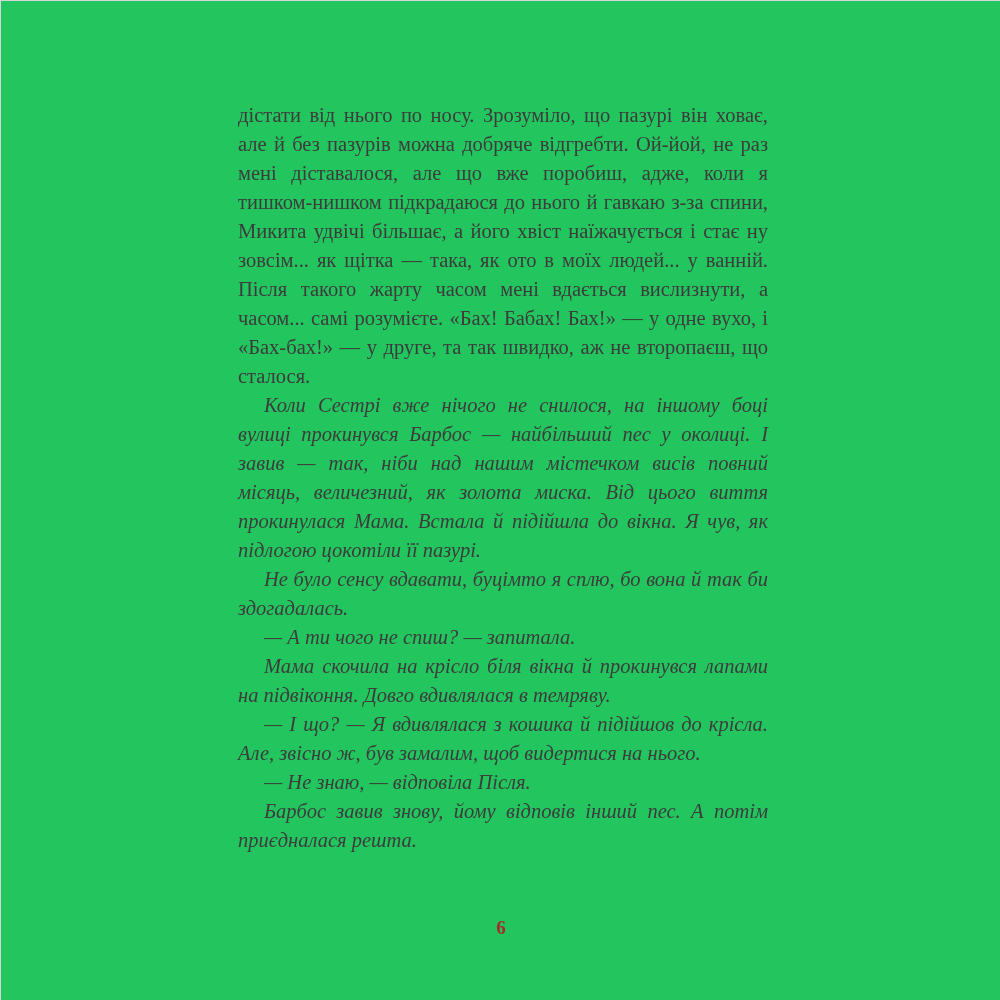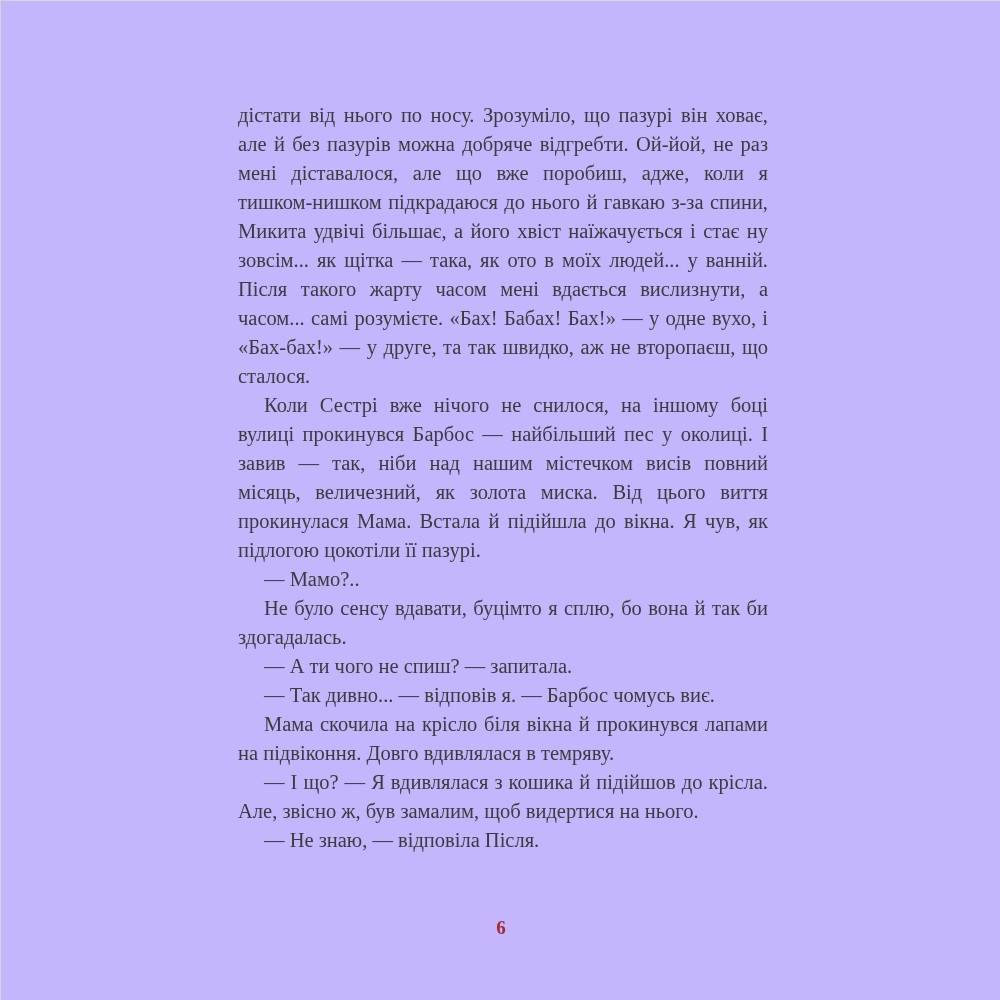--- a/index.html
+++ b/index.html
@@ -11,7 +11,7 @@
     position: relative;
     width: 1000px;
     height: 1000px;
-    background: #c4b5fd;
+    background: #22c55e;
     border-top: 1px solid #d6d6d6;
     border-left: 1px solid #d6d6d6;
     box-sizing: border-box;

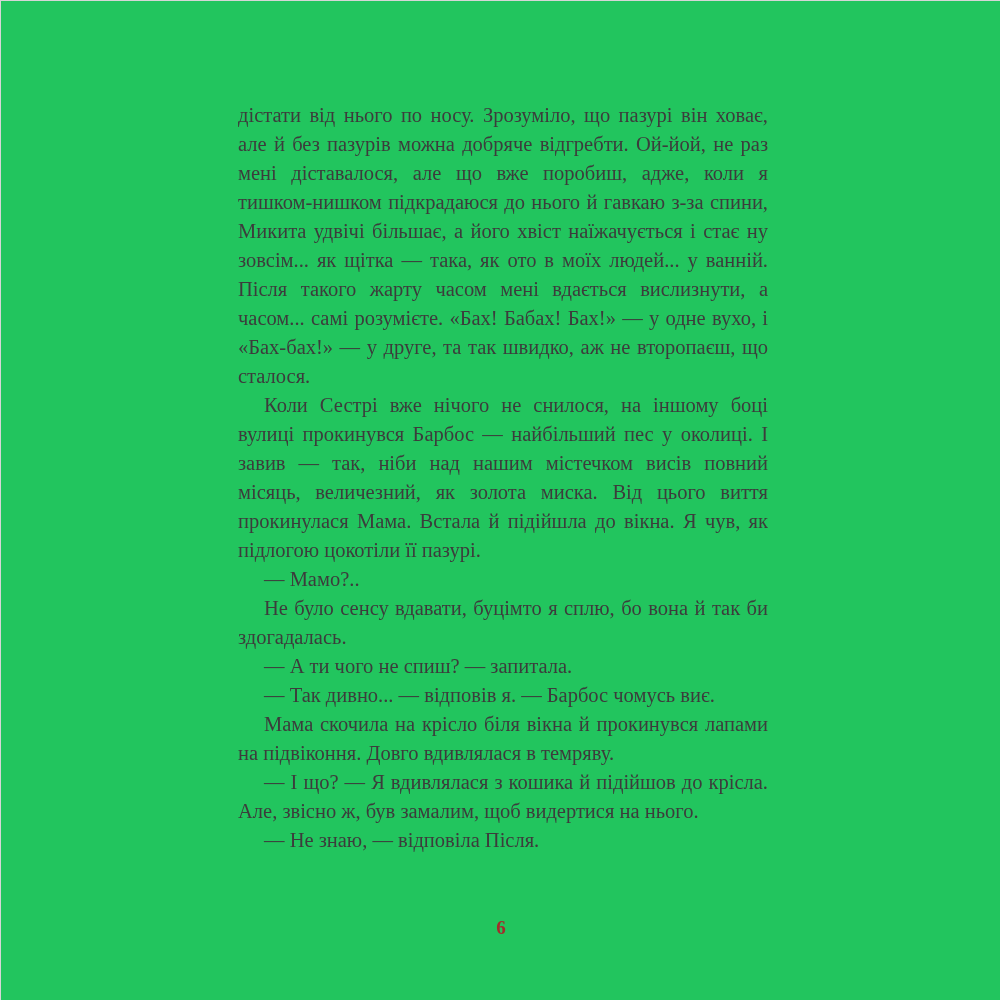--- a/index.html
+++ b/index.html
@@ -36,6 +36,7 @@
   }
   .text-block p.para.indent {
     text-indent: 26px;
+    font-style: italic;
   }
   .page-number {
     position: absolute;

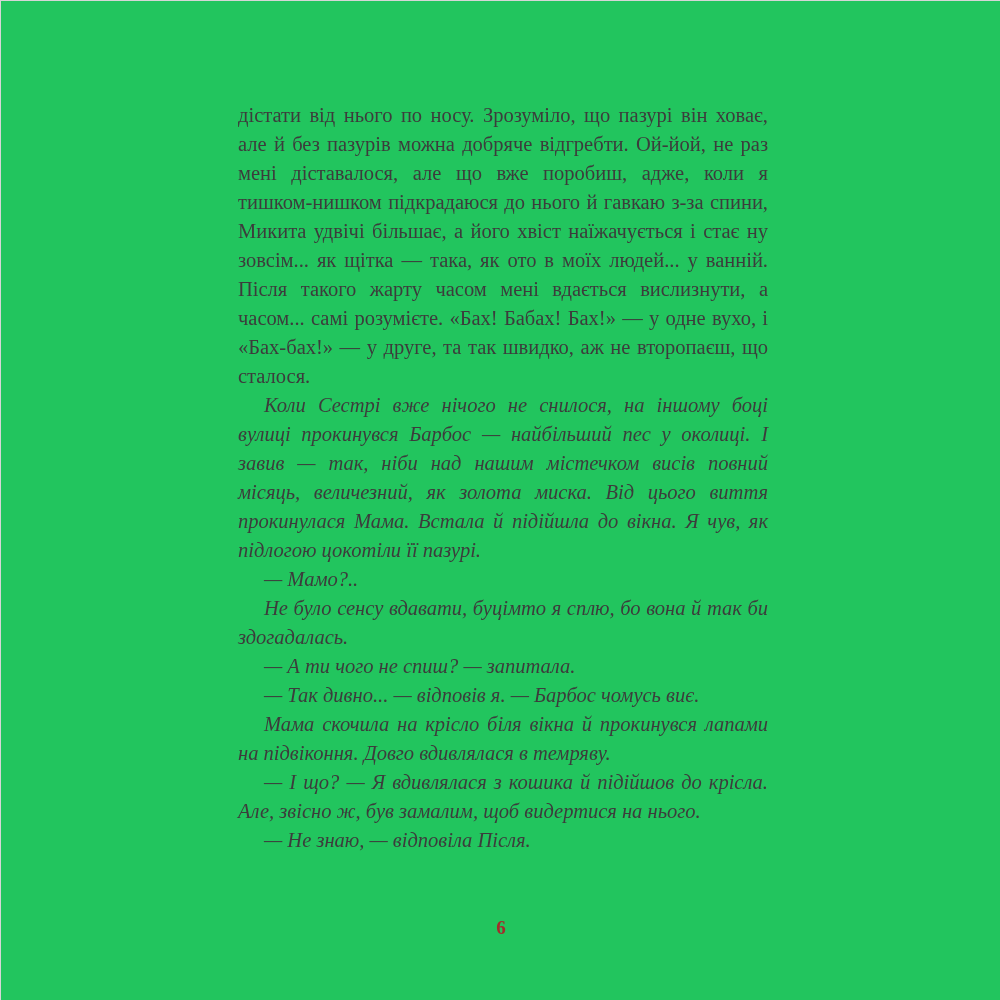--- a/index.html
+++ b/index.html
@@ -57,7 +57,6 @@
   <div class="text-block" style="color: rgb(60, 60, 60);">
       <p class="para">дістати від нього по носу. Зрозуміло, що пазурі він ховає, але й без пазурів можна добряче відгребти. Ой-йой, не раз мені діставалося, але що вже поробиш, адже, коли я тишком-нишком підкрадаюся до нього й гавкаю з-за спини, Микита удвічі більшає, а його хвіст наїжачується і стає ну зовсім... як щітка — така, як ото в моїх людей... у ванній. Після такого жарту часом мені вдається вислизнути, а часом... самі розумієте. «Бах! Бабах! Бах!» — у одне вухо, і «Бах-бах!» — у друге, та так швидко, аж не второпаєш, що сталося.</p>
       <p class="para indent">Коли Сестрі вже нічого не снилося, на іншому боці вулиці прокинувся Барбос — найбільший пес у околиці. І завив — так, ніби над нашим містечком висів повний місяць, величезний, як золота миска. Від цього виття прокинулася Мама. Встала й підійшла до вікна. Я чув, як підлогою цокотіли її пазурі.</p>
-      <p class="para indent">— Мамо?..</p>
       <p class="para indent">Не було сенсу вдавати, буцімто я сплю, бо вона й так би здогадалась.</p>
       <p class="para indent">— А ти чого не спиш? — запитала.</p>
       <p class="para indent">— Так дивно... — відповів я. — Барбос чомусь виє.</p>

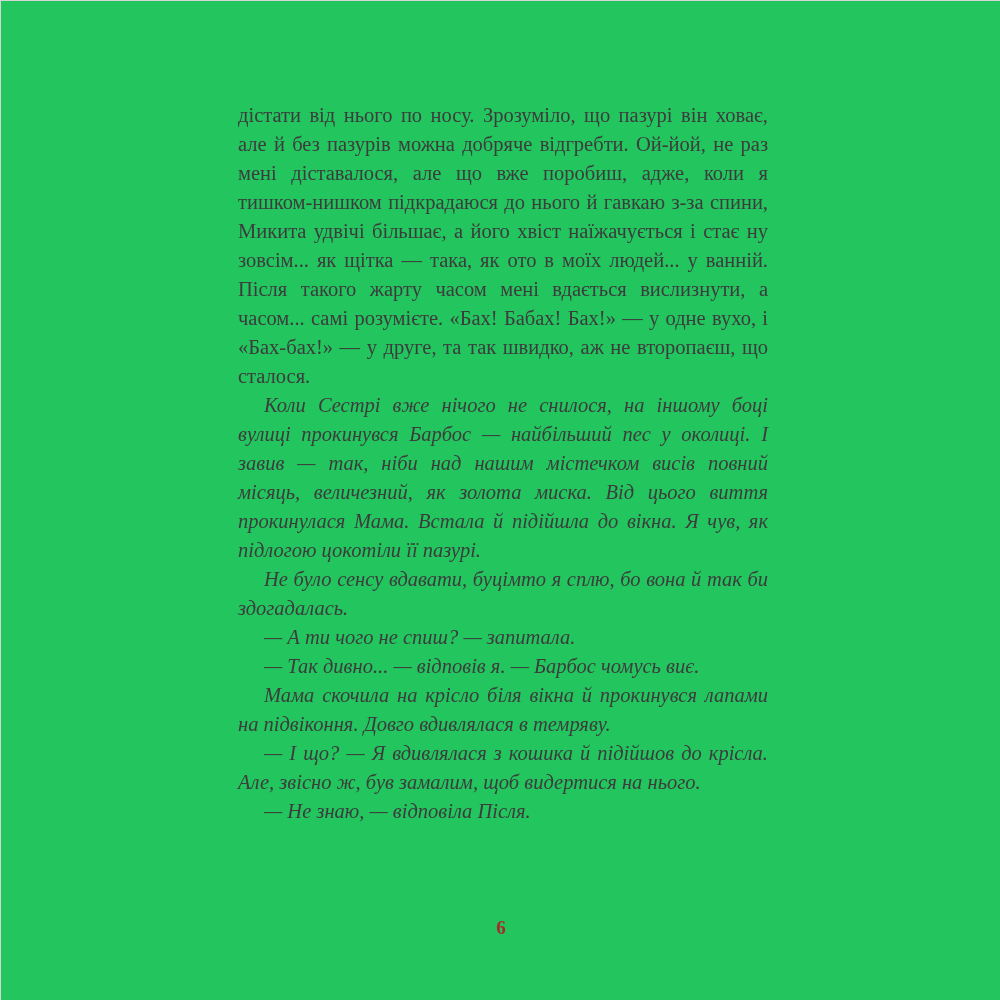--- a/index.html
+++ b/index.html
@@ -59,7 +59,6 @@
       <p class="para indent">Коли Сестрі вже нічого не снилося, на іншому боці вулиці прокинувся Барбос — найбільший пес у околиці. І завив — так, ніби над нашим містечком висів повний місяць, величезний, як золота миска. Від цього виття прокинулася Мама. Встала й підійшла до вікна. Я чув, як підлогою цокотіли її пазурі.</p>
       <p class="para indent">Не було сенсу вдавати, буцімто я сплю, бо вона й так би здогадалась.</p>
       <p class="para indent">— А ти чого не спиш? — запитала.</p>
-      <p class="para indent">— Так дивно... — відповів я. — Барбос чомусь виє.</p>
       <p class="para indent">Мама скочила на крісло біля вікна й прокинувся лапами на підвіконня. Довго вдивлялася в темряву.</p>
       <p class="para indent">— І що? — Я вдивлялася з кошика й підійшов до крісла. Але, звісно ж, був замалим, щоб видертися на нього.</p>
       <p class="para indent">— Не знаю, — відповіла Після.</p>

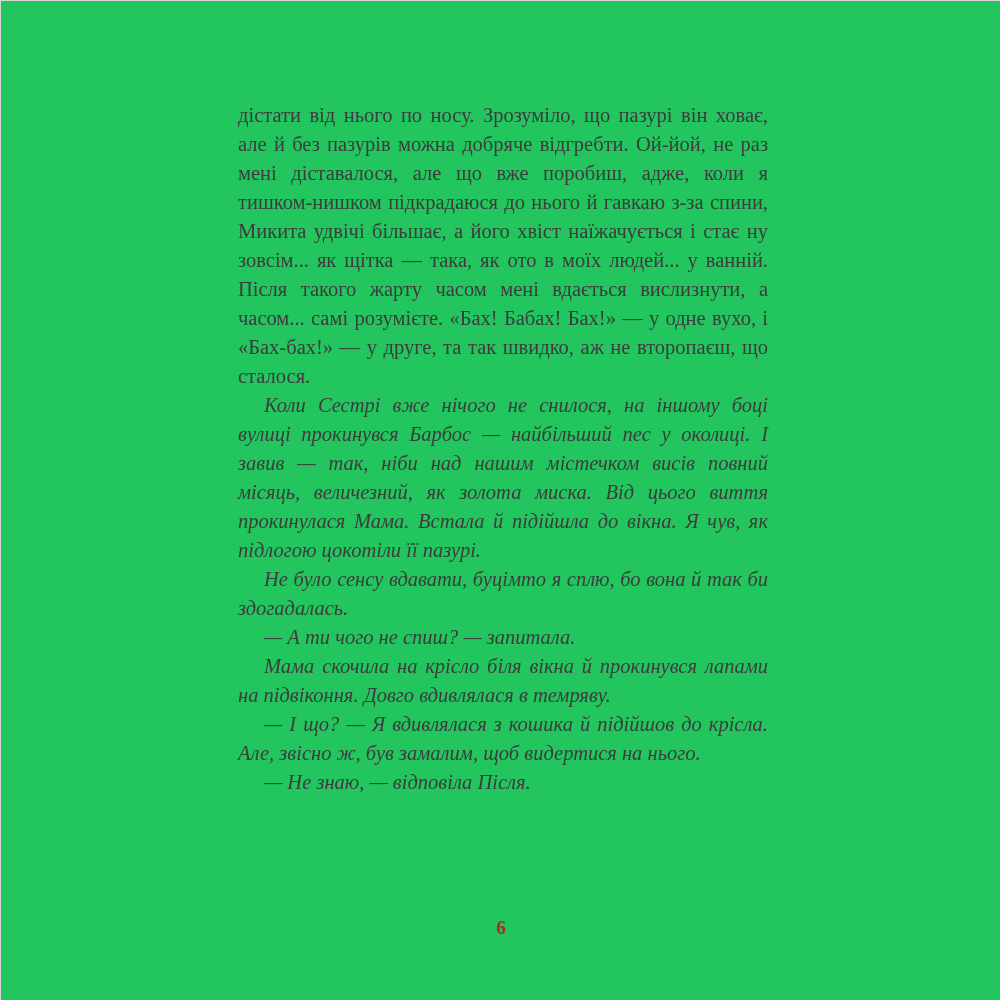--- a/index.html
+++ b/index.html
@@ -62,6 +62,7 @@
       <p class="para indent">Мама скочила на крісло біля вікна й прокинувся лапами на підвіконня. Довго вдивлялася в темряву.</p>
       <p class="para indent">— І що? — Я вдивлялася з кошика й підійшов до крісла. Але, звісно ж, був замалим, щоб видертися на нього.</p>
       <p class="para indent">— Не знаю, — відповіла Після.</p>
+      <p class="para indent">Барбос завив знову, йому відповів інший пес. А потім приєдналася решта.</p>
     </div>
   <div class="page-number" style="color: rgb(164, 43, 43);">6</div>
 </div>

